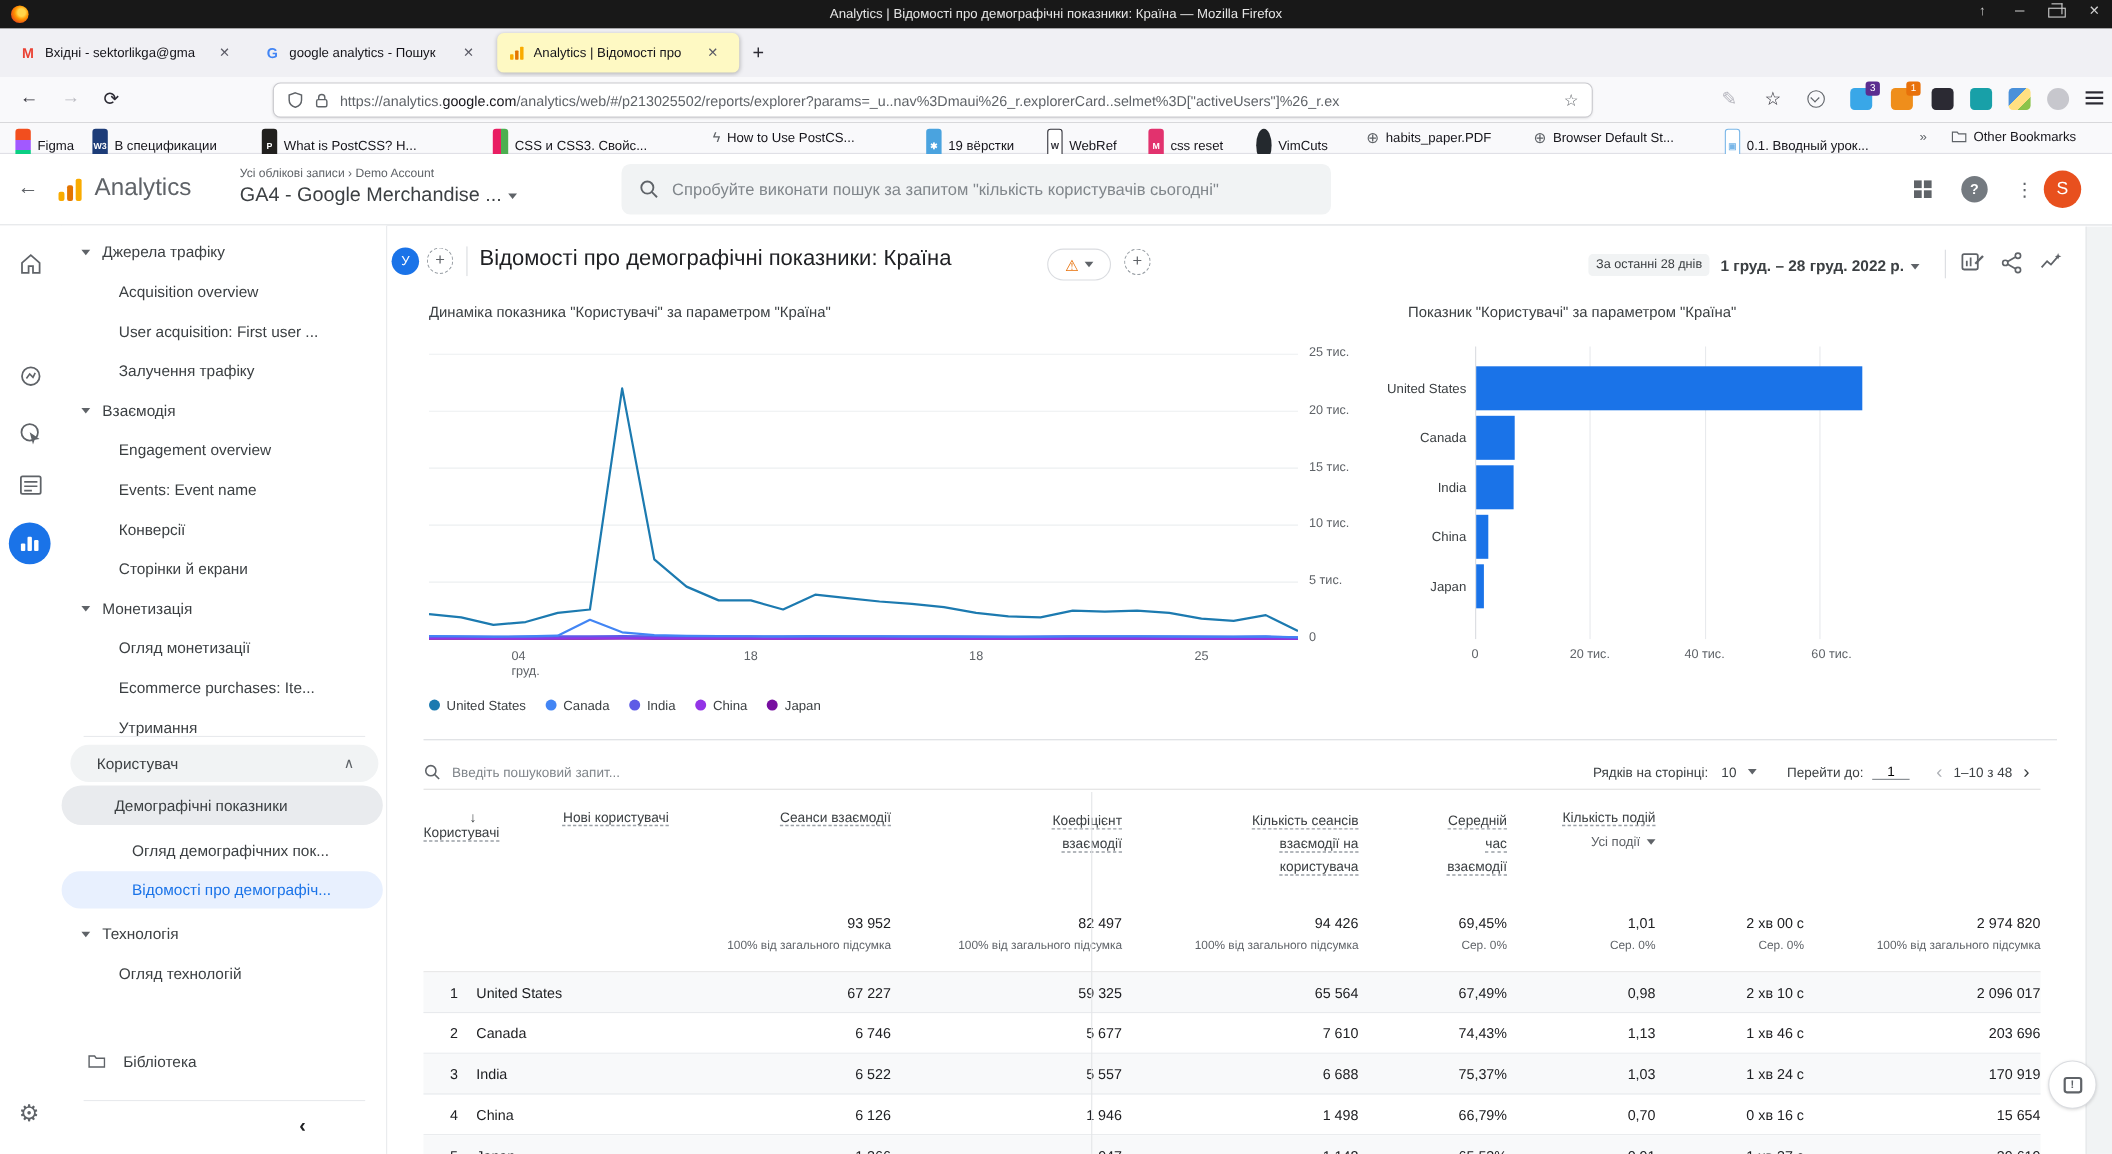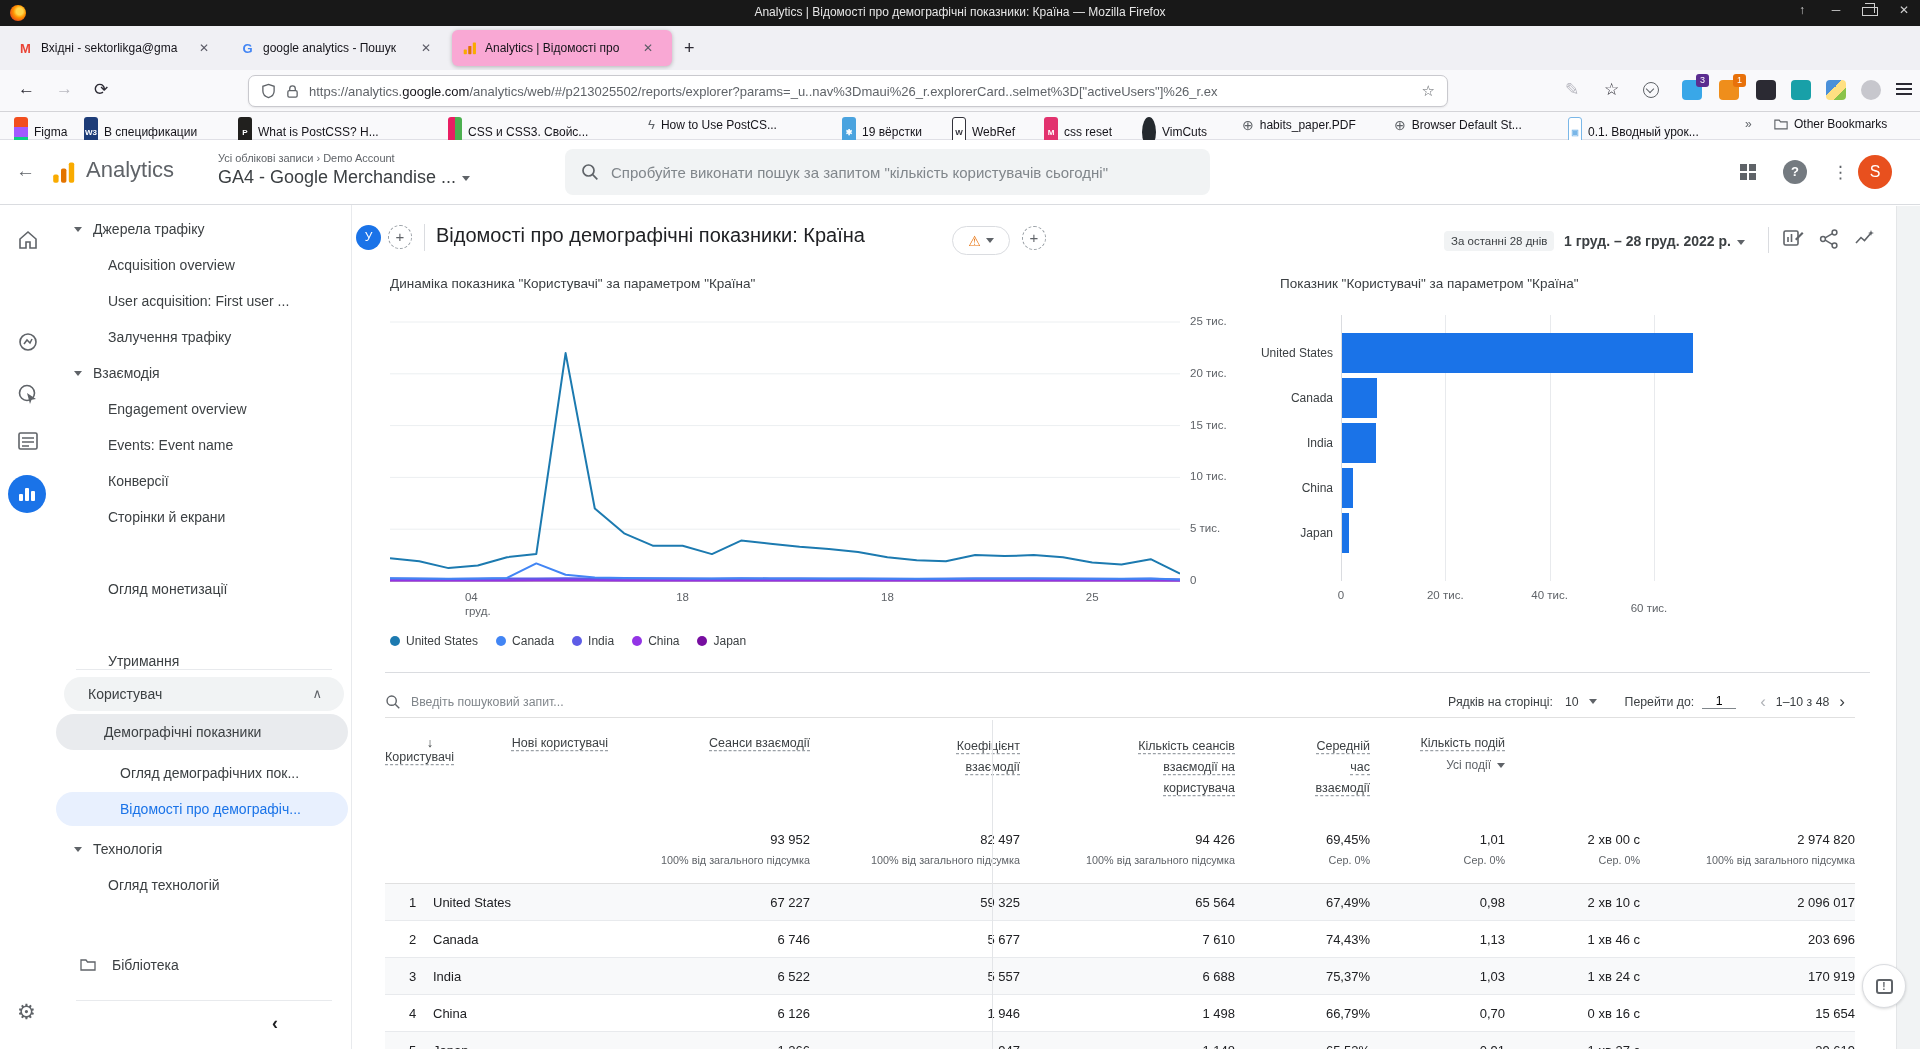--- a/index.html
+++ b/index.html
@@ -24,7 +24,7 @@
   #tabbar { position:absolute; left:0; top:26px; width:1920px; height:44px; background:#f0f0f4; }
   .tab { position:absolute; top:4px; height:36px; border-radius:6px; display:flex; align-items:center;
     padding:0 10px; font-size:12px; color:#15141a; }
-  .tab.active { background:#f9a8d4; box-shadow:0 1px 4px rgba(0,0,0,.25); }
+  .tab.active { background:#fef9c3; box-shadow:0 1px 4px rgba(0,0,0,.25); }
   .tab .fav { width:15px; height:15px; margin-right:8px; flex:0 0 auto; display:flex;
     align-items:center; justify-content:center; font-weight:bold; font-size:13px; }
   .tab .lbl { white-space:nowrap; overflow:hidden; width:150px; }

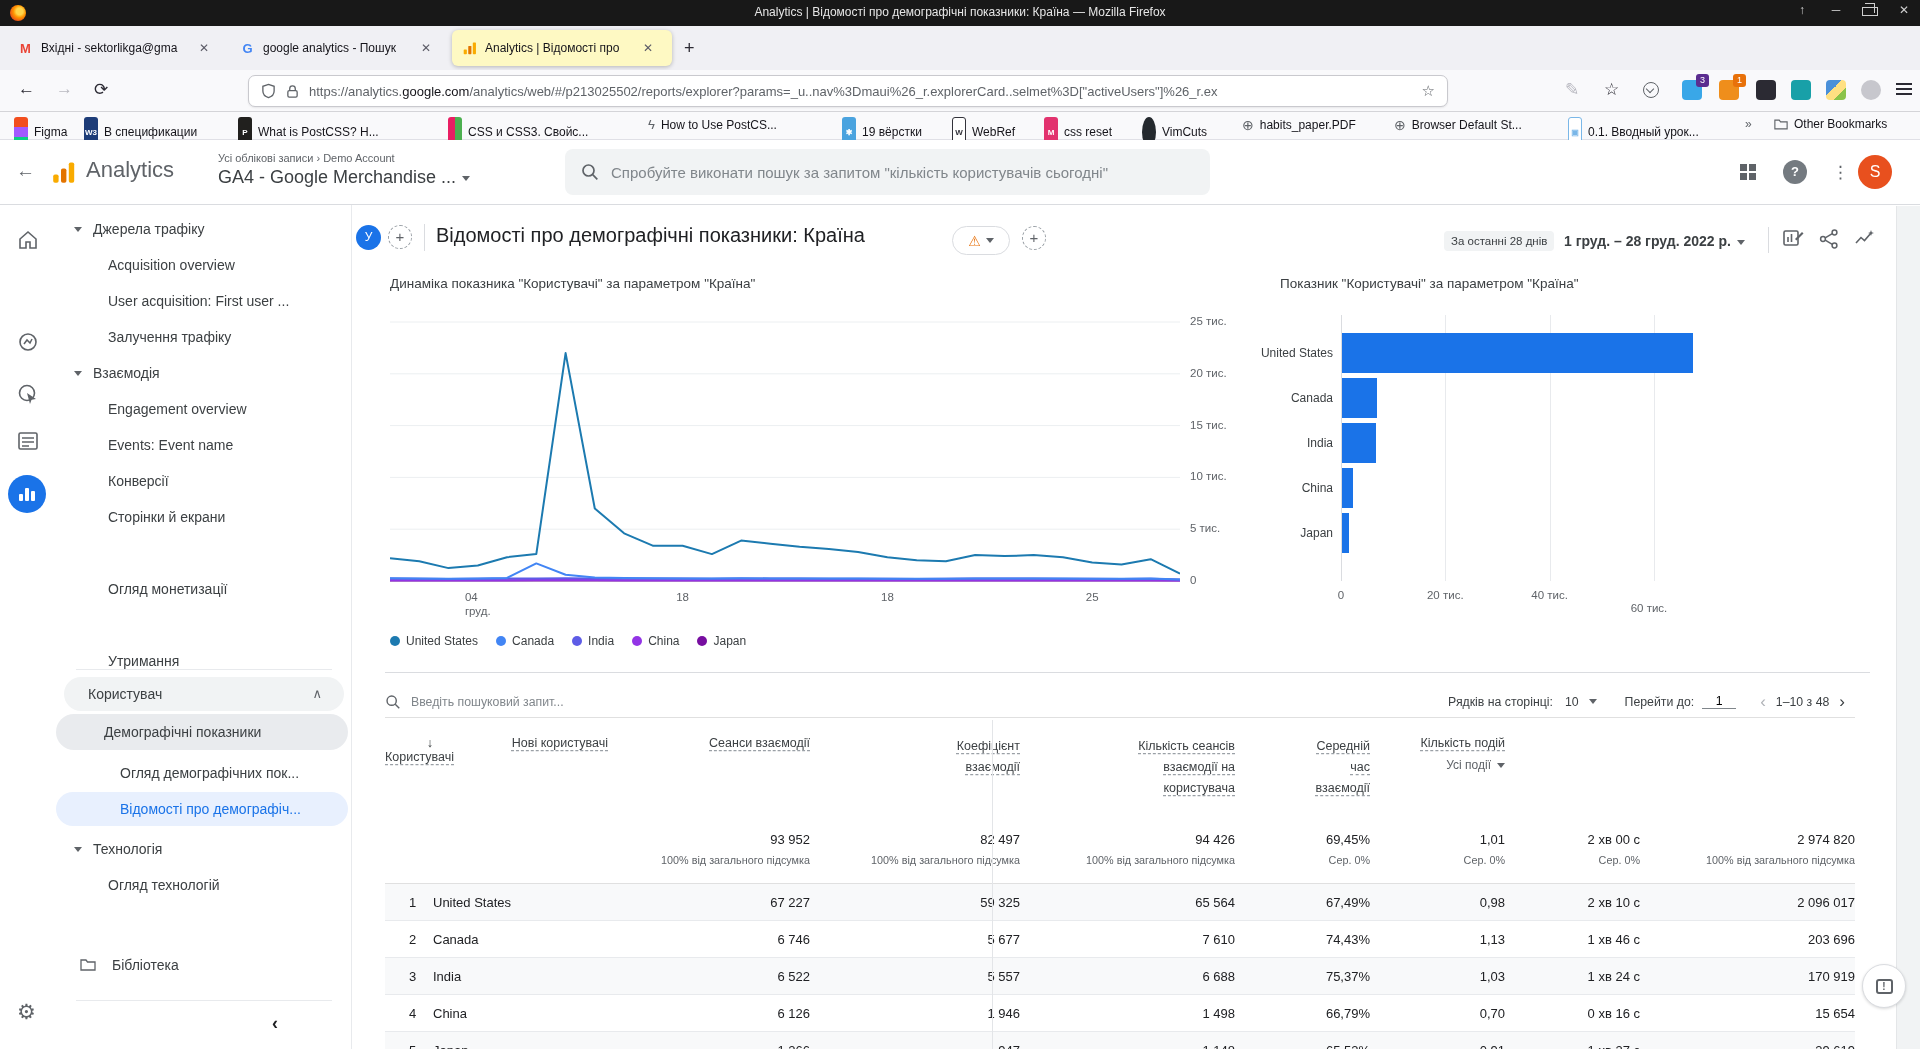--- a/index.html
+++ b/index.html
@@ -392,6 +392,10 @@
     </div>
   <div class="nav-item child" style="top:295px">
       <span class="lbl">Сторінки й екрани</span>
+    </div>
+  <div class="nav-item" style="top:331px">
+      <span class="tri"></span>
+      <span class="lbl">Монетизація</span>
     </div>
   <div class="nav-item child" style="top:367px">
       <span class="lbl">Огляд монетизації</span>

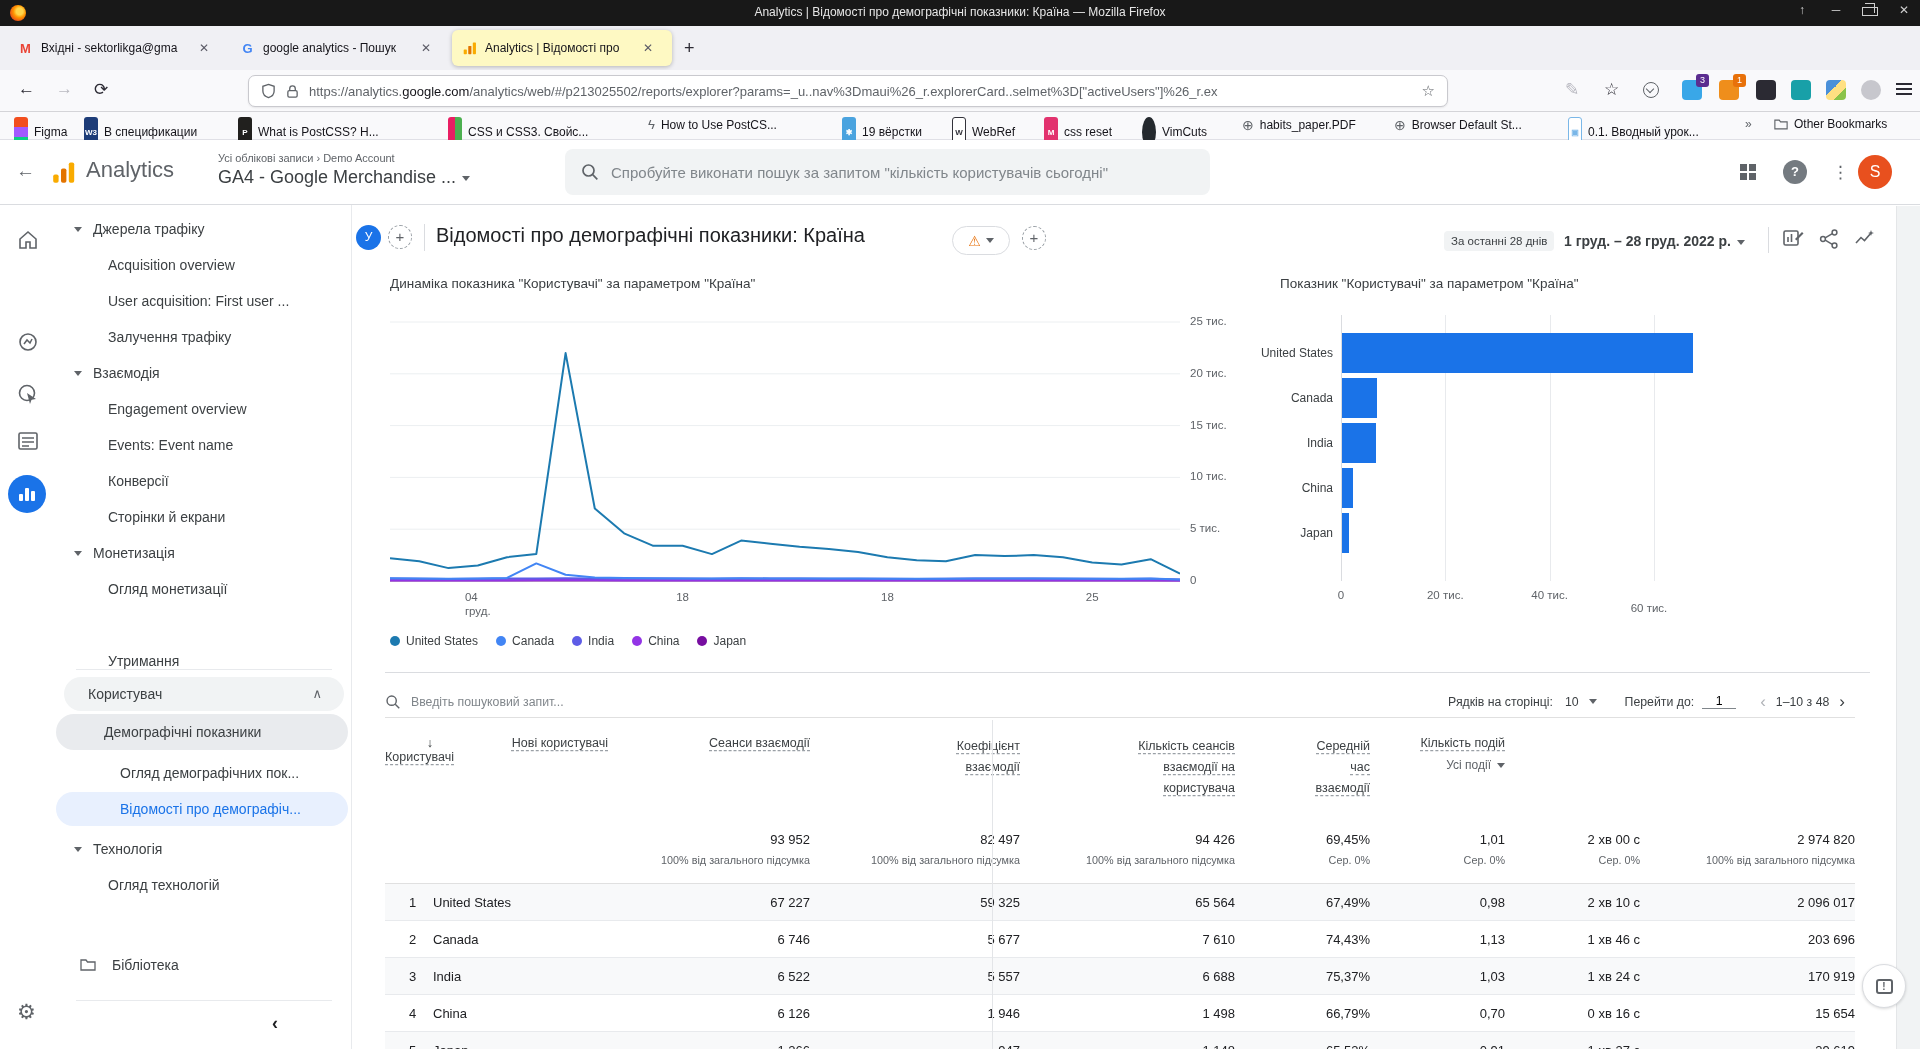--- a/index.html
+++ b/index.html
@@ -555,7 +555,7 @@
     <div class="bxtick" style="left: 0px;">0</div>
     <div class="bxtick" style="left: 104.286px;">20 тис.</div>
     <div class="bxtick" style="left: 208.571px;">40 тис.</div>
-    <div class="bxtick" style="left: 308px; margin-top: 13px;">60 тис.</div>
+    <div class="bxtick" style="left: 324px;">60 тис.</div>
   </div>
 
 <div class="card-sep"></div>

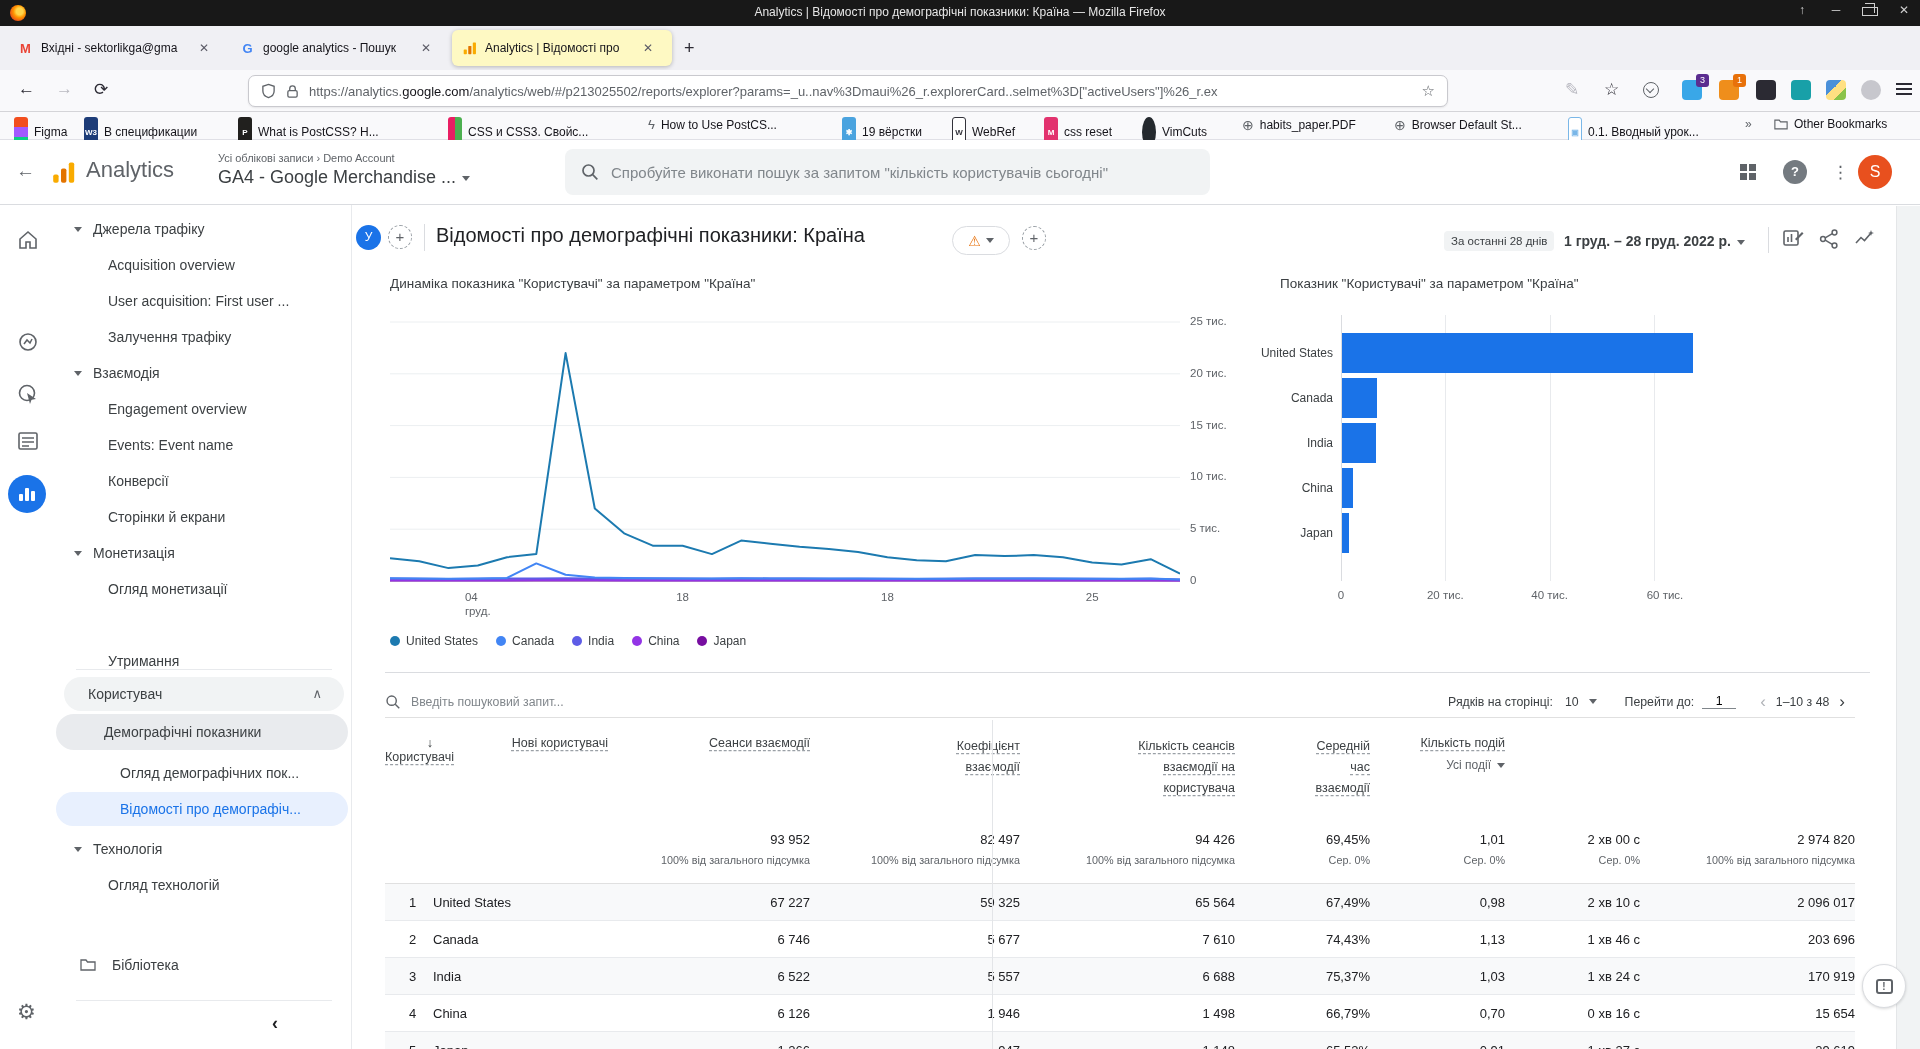--- a/index.html
+++ b/index.html
@@ -399,6 +399,9 @@
     </div>
   <div class="nav-item child" style="top:367px">
       <span class="lbl">Огляд монетизації</span>
+    </div>
+  <div class="nav-item child" style="top:403px">
+      <span class="lbl">Ecommerce purchases: Ite...</span>
     </div>
   <div class="nav-item child" style="top:439px">
       <span class="lbl">Утримання</span>

